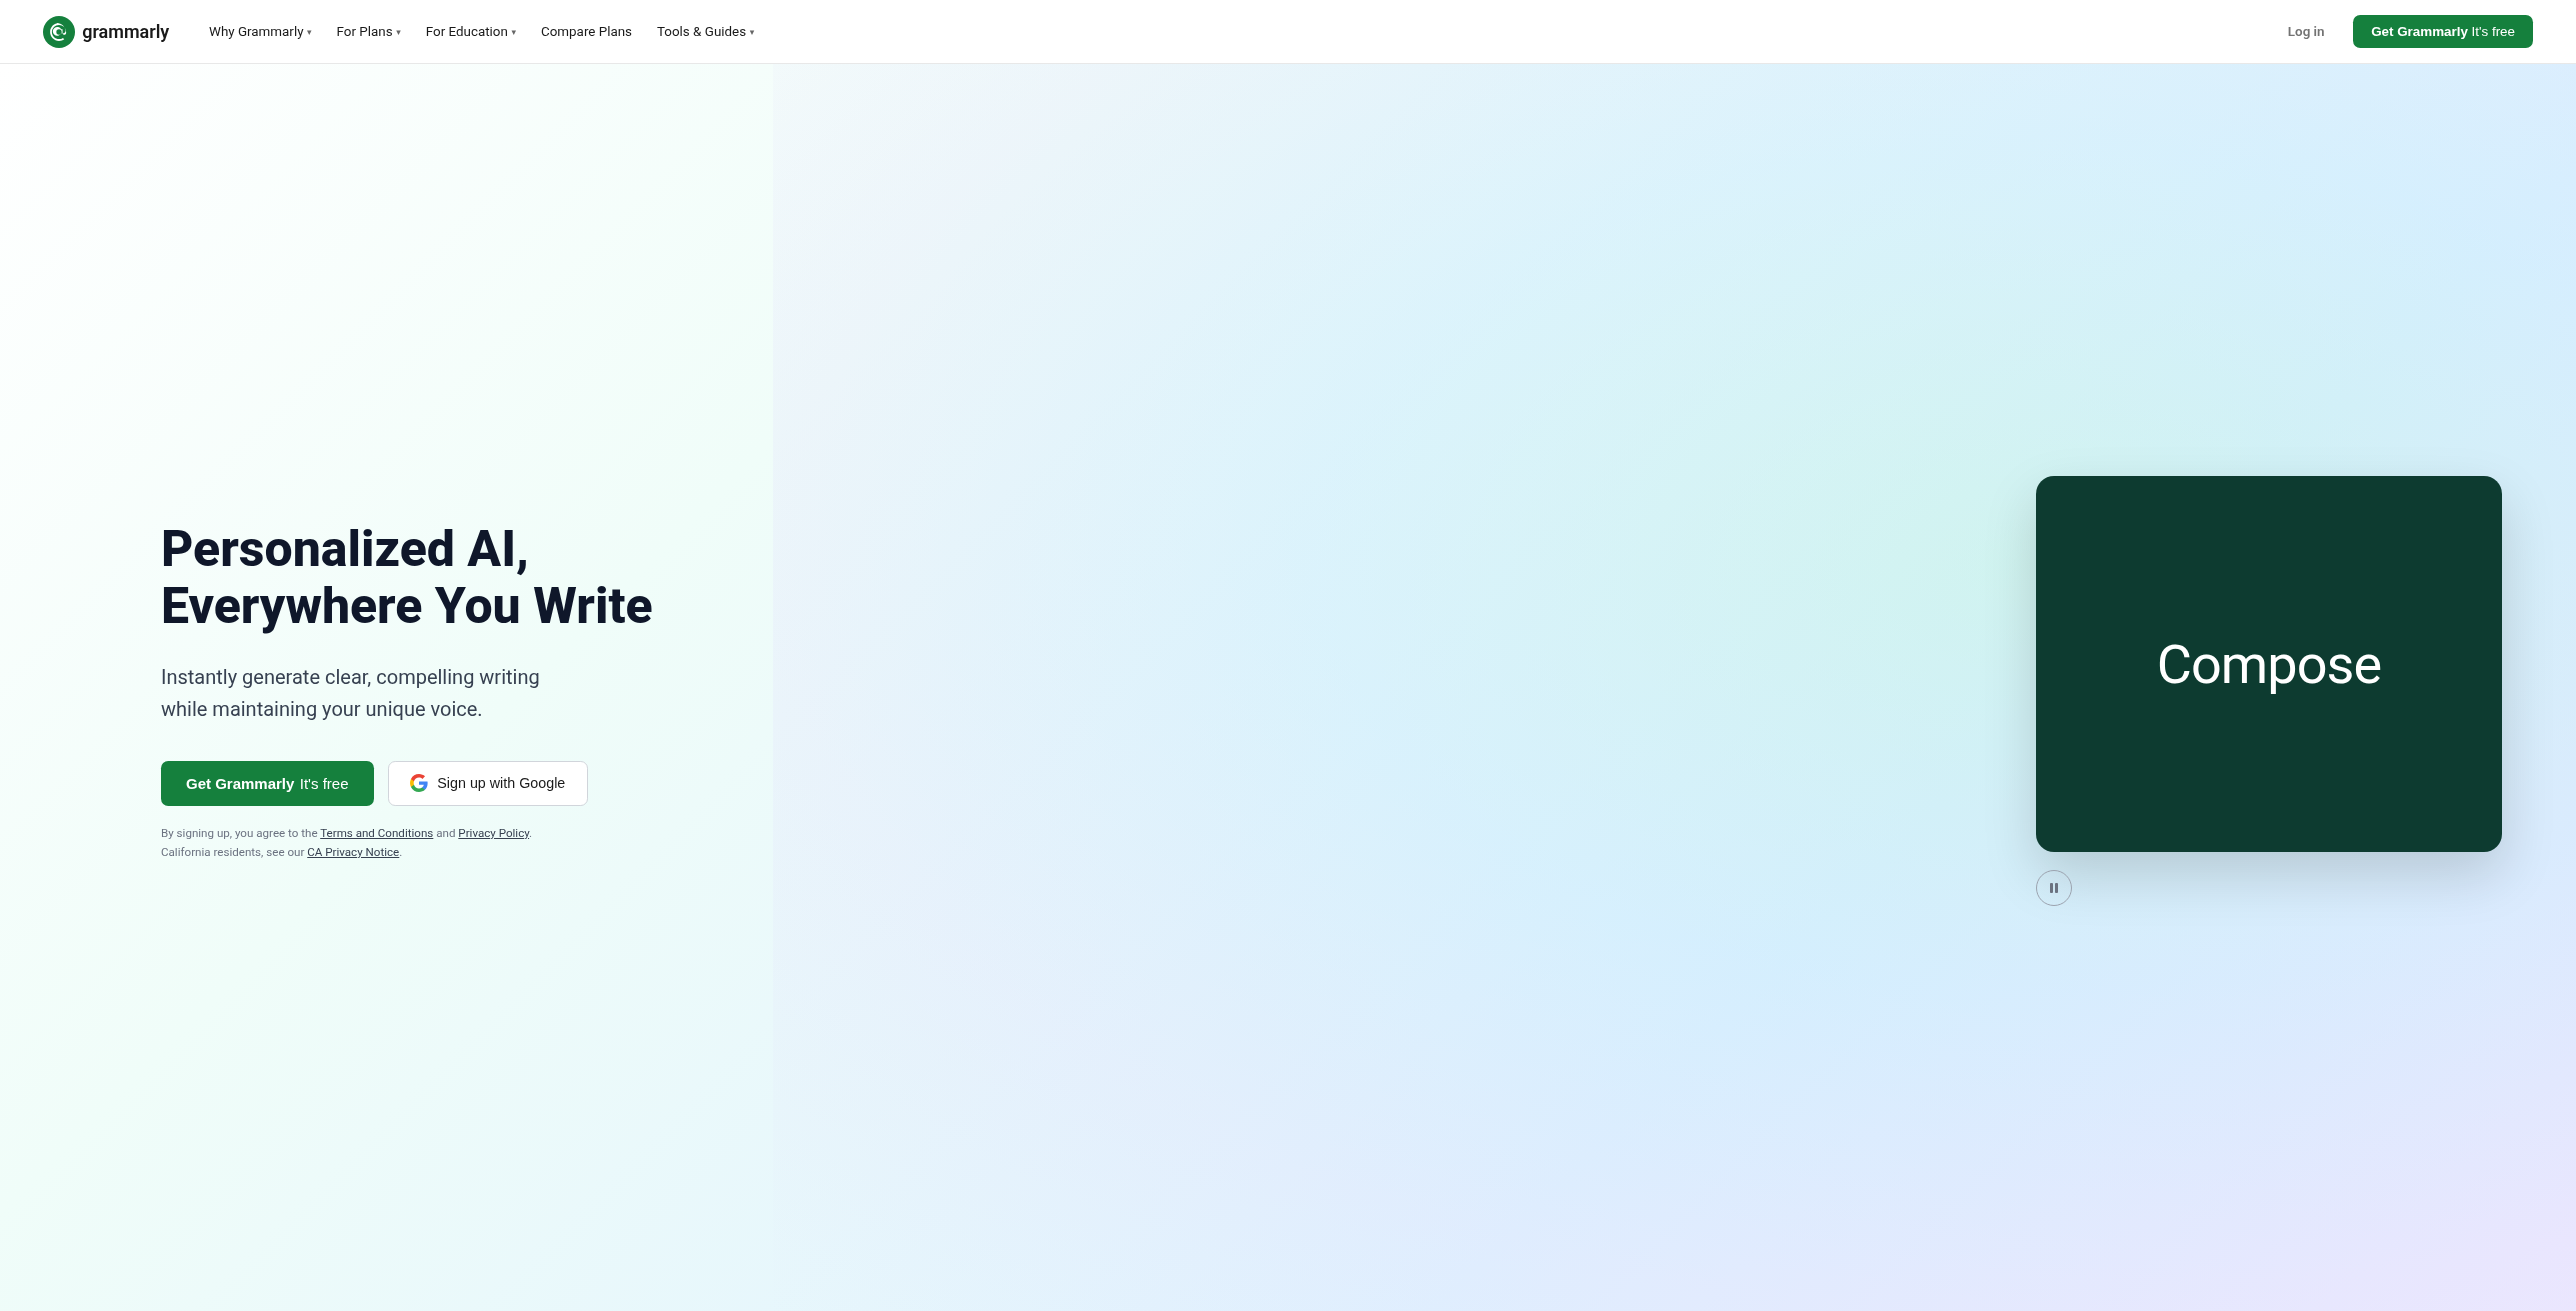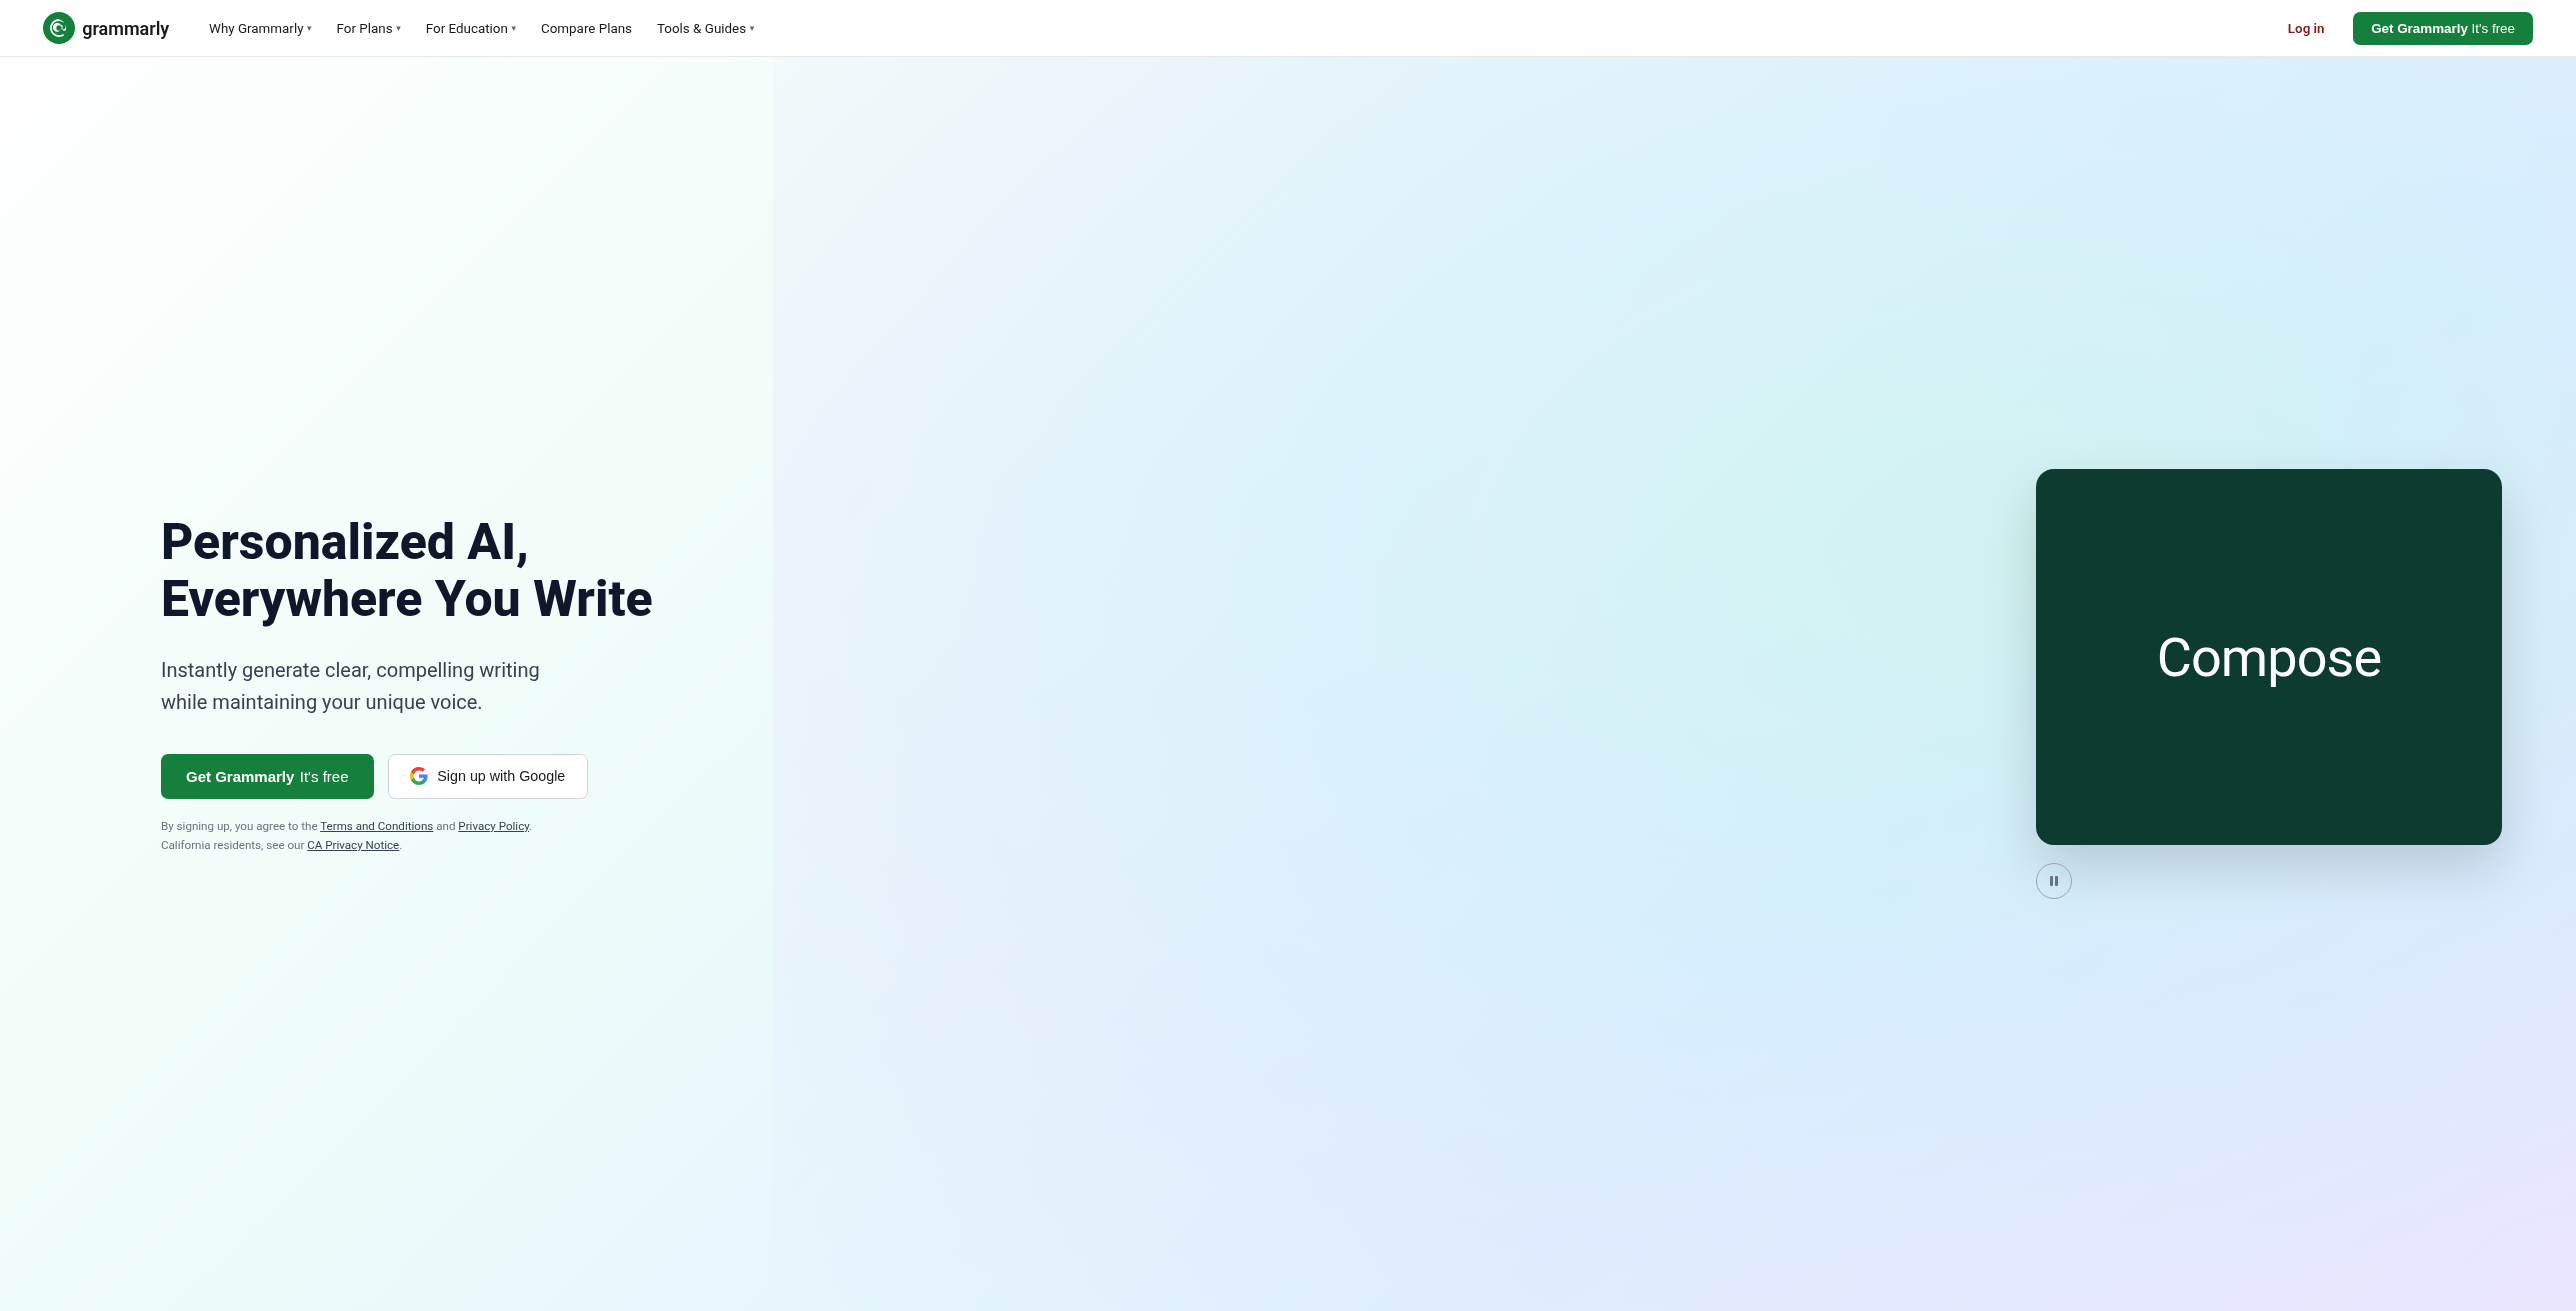--- a/index.html
+++ b/index.html
@@ -20,7 +20,7 @@
       align-items: center;
       justify-content: space-between;
       padding: 0 43px;
-      height: 57px;
+      height: 64px;
       background: #ffffff;
       border-bottom: 0.9px solid #e8e8e8;
       position: sticky;

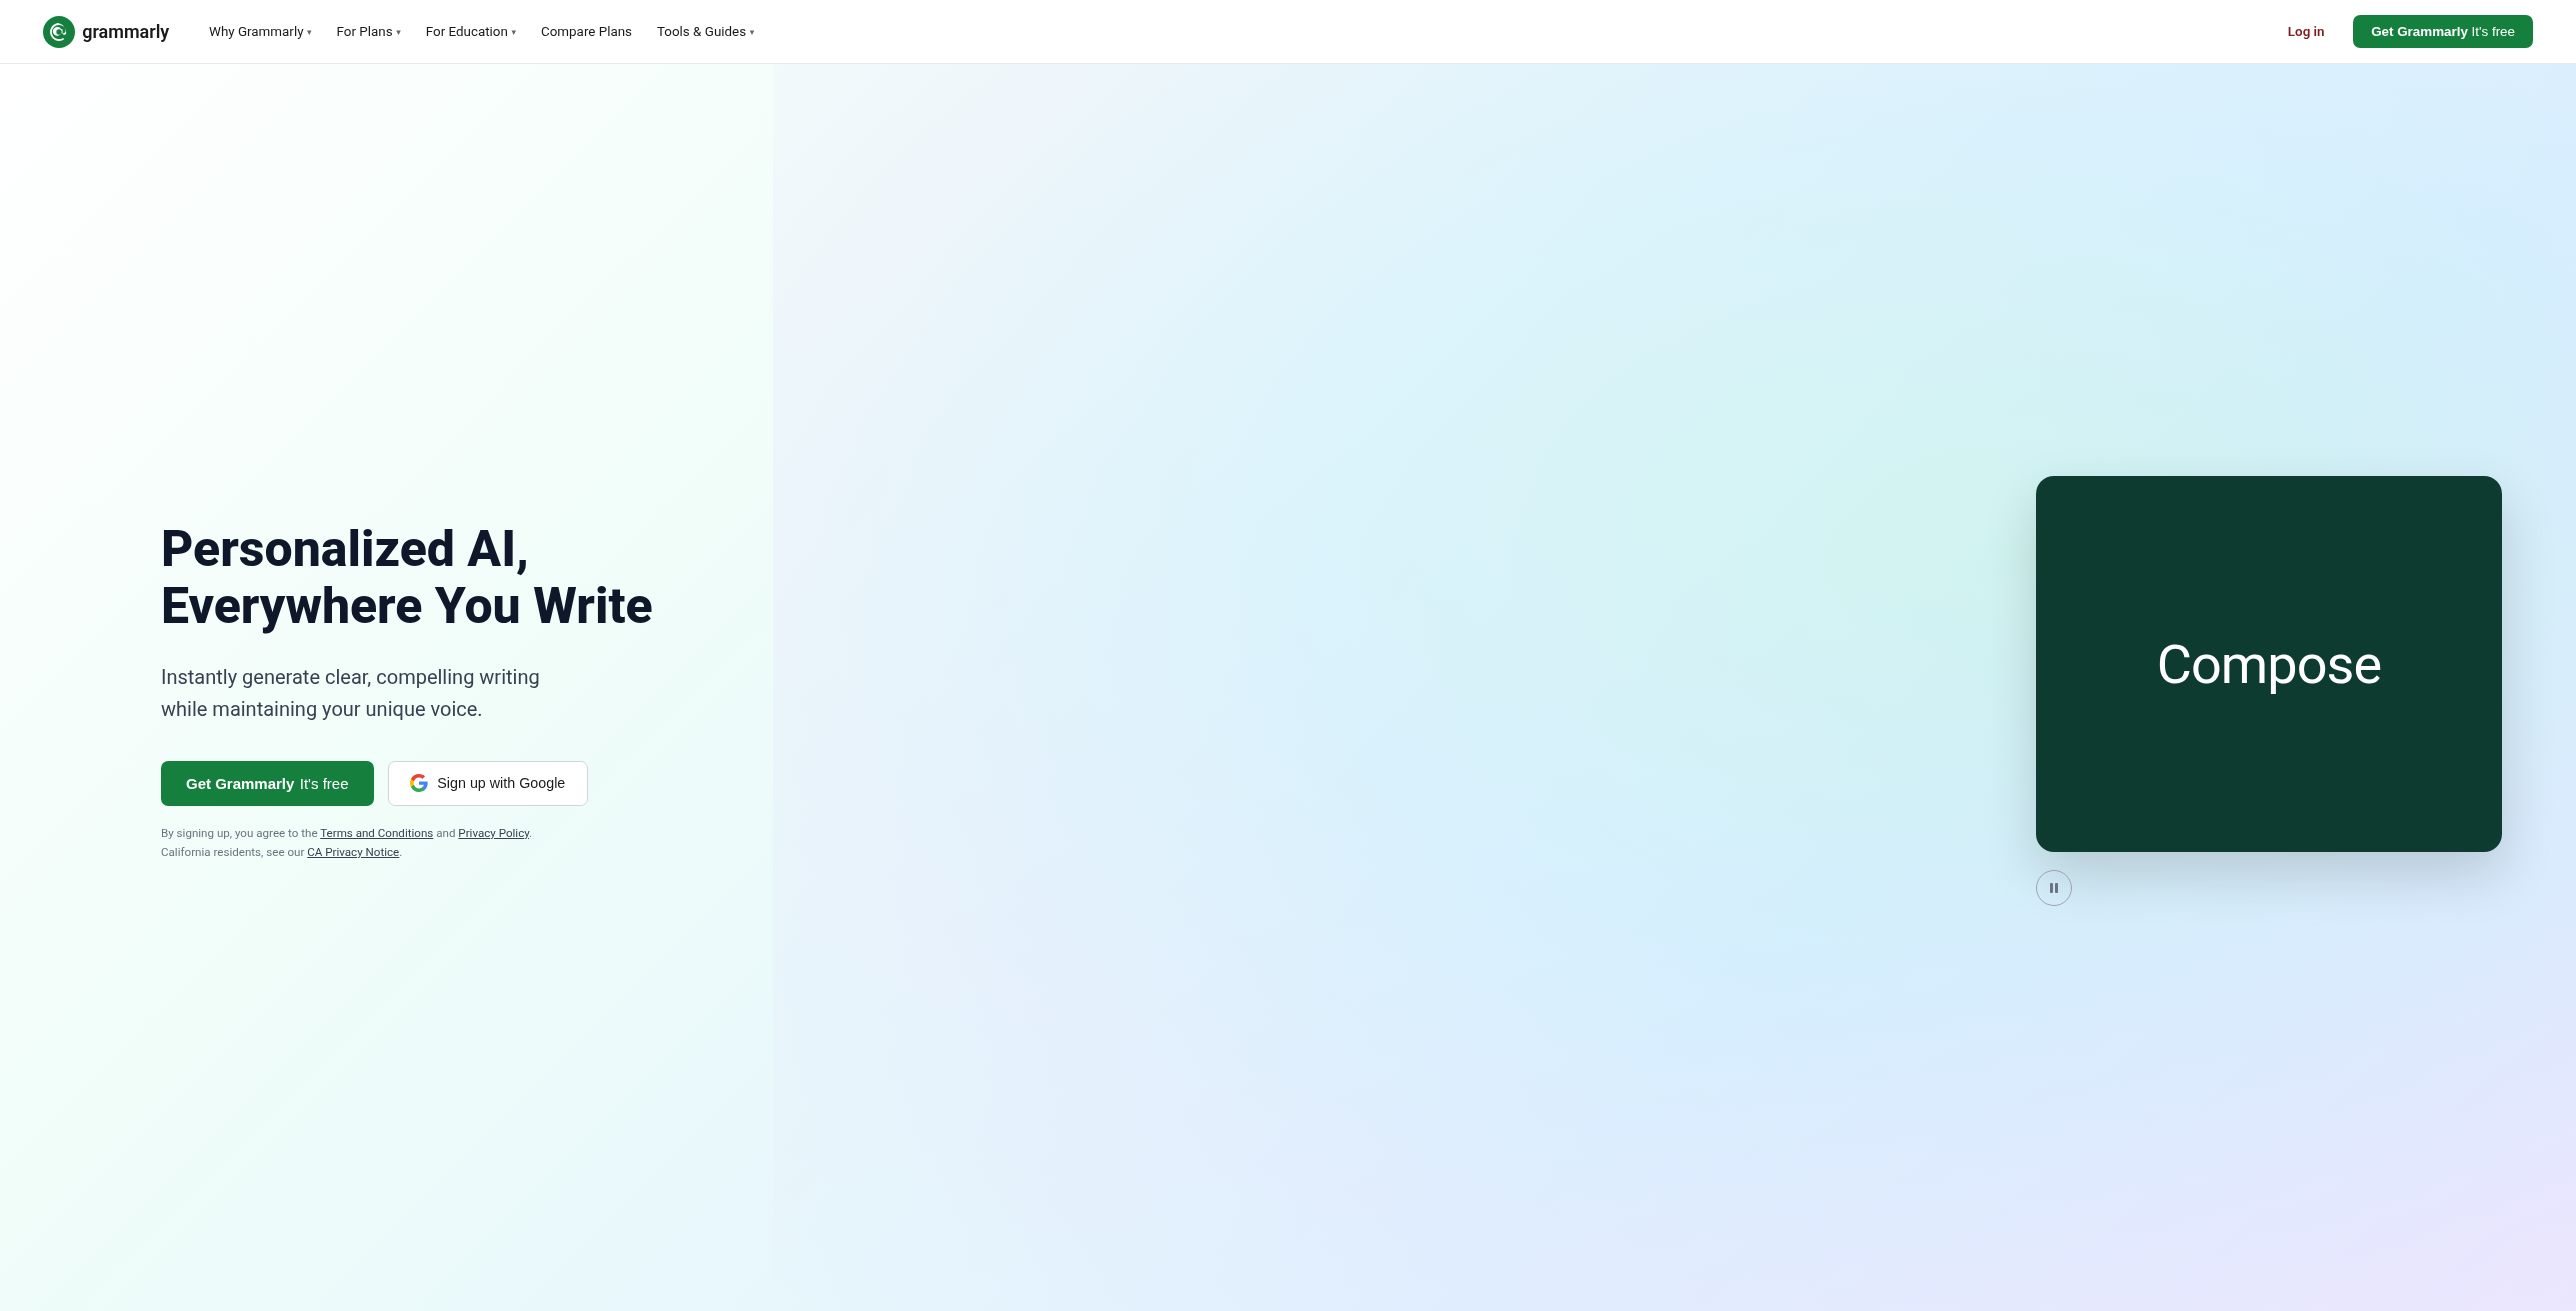--- a/index.html
+++ b/index.html
@@ -84,7 +84,7 @@
     .login-btn {
       font-size: 13.4px;
       font-weight: 600;
-      color: #7f1d1d;
+      color: #737373;
       cursor: pointer;
       padding: 7.2px 14.3px;
       border-radius: 5.4px;

